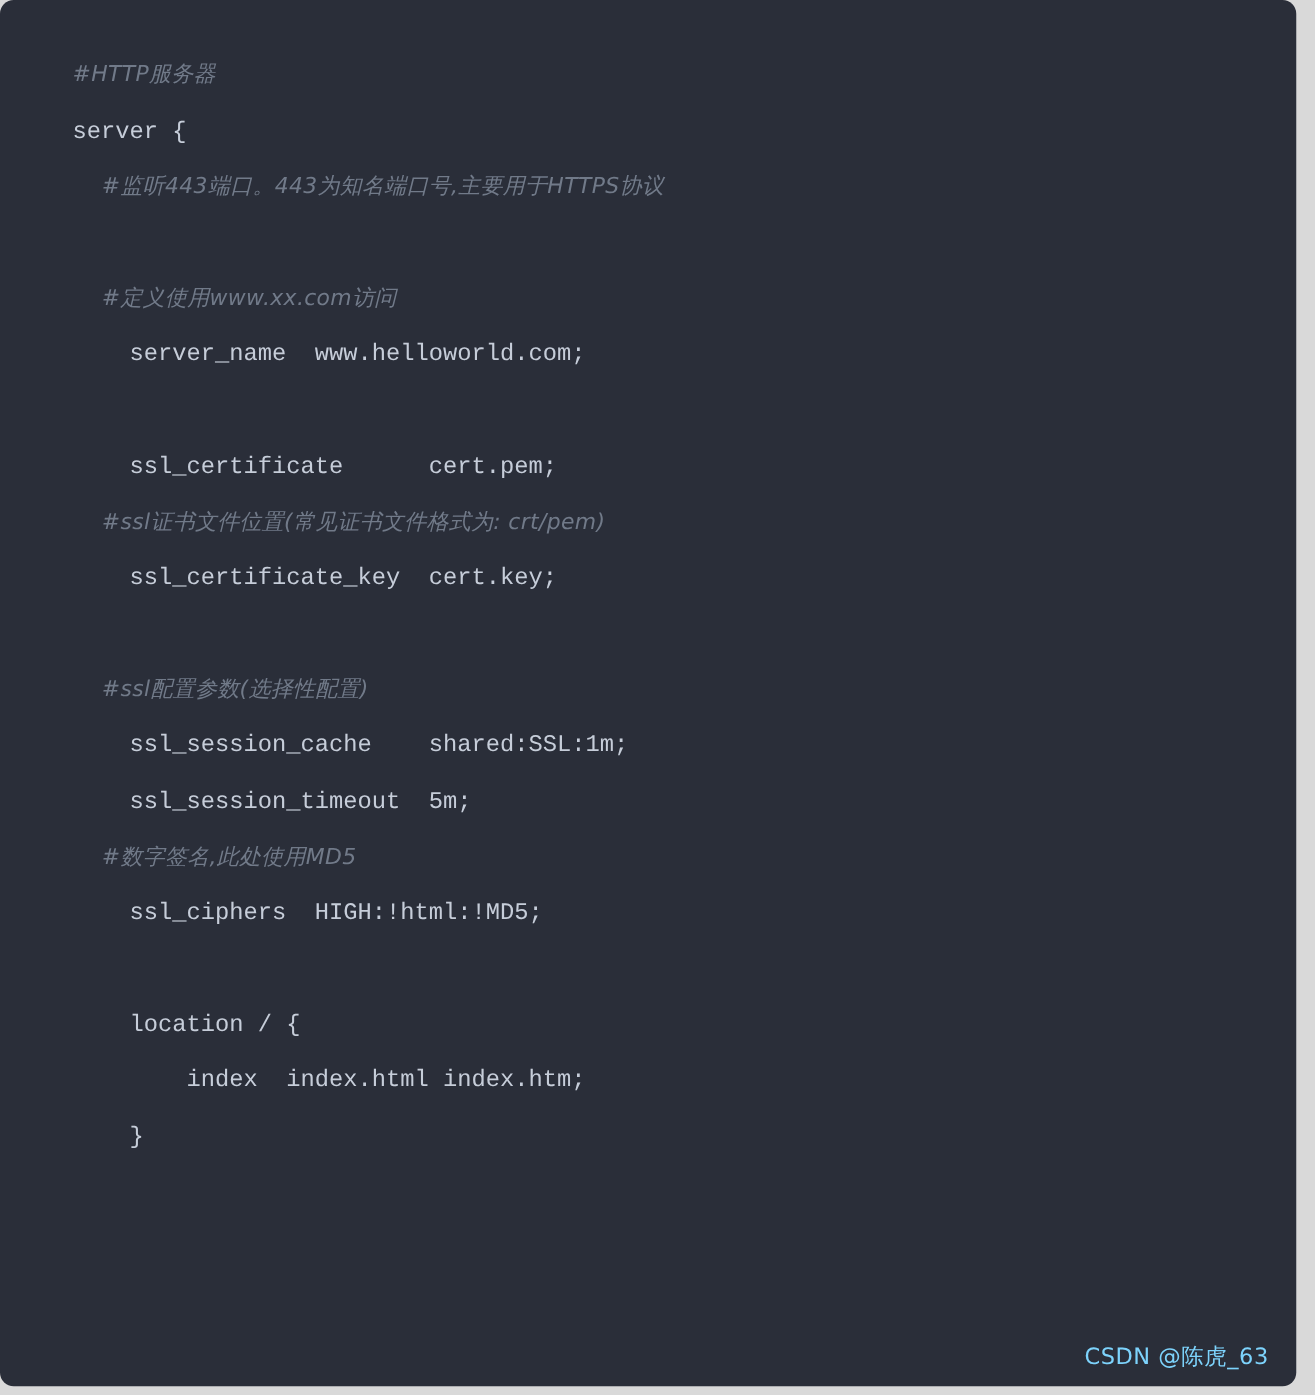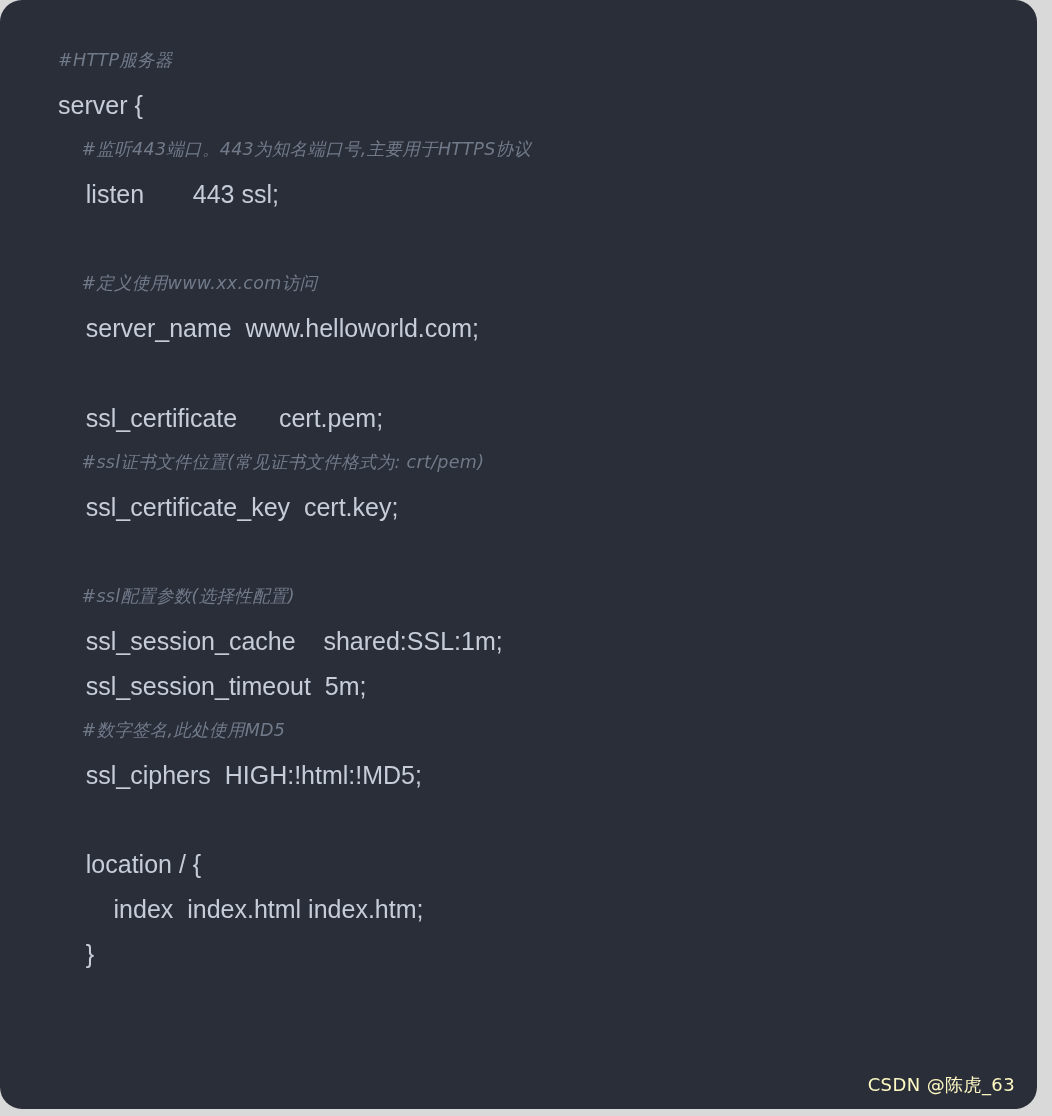--- a/index.html
+++ b/index.html
@@ -22,7 +22,7 @@
     height: 1109px;
     background: #282c34;
     background: #2a2e39;
-    border-radius: 22px;
+    border-radius: 11px;
     box-sizing: border-box;
     overflow: hidden;
     padding-left: 37px;

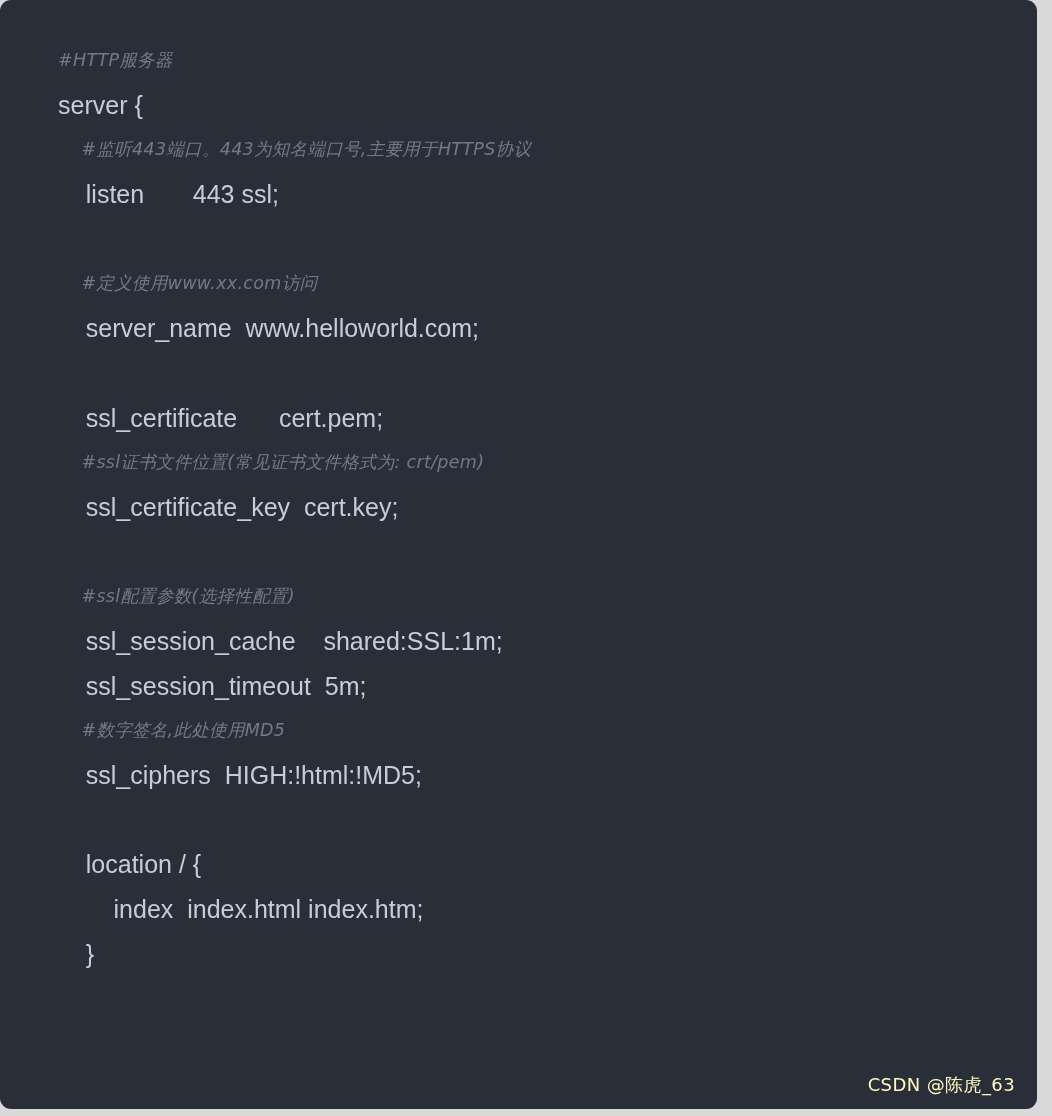--- a/index.html
+++ b/index.html
@@ -36,8 +36,8 @@
   }
 
   .line {
-    font-family: Liberation Sans, sans-serif;
-    font-size: 25px;
+    font-family: Liberation Mono, monospace;
+    font-size: 19px;
     line-height: 44.7px;
     white-space: pre;
     color: #c6cdd9;

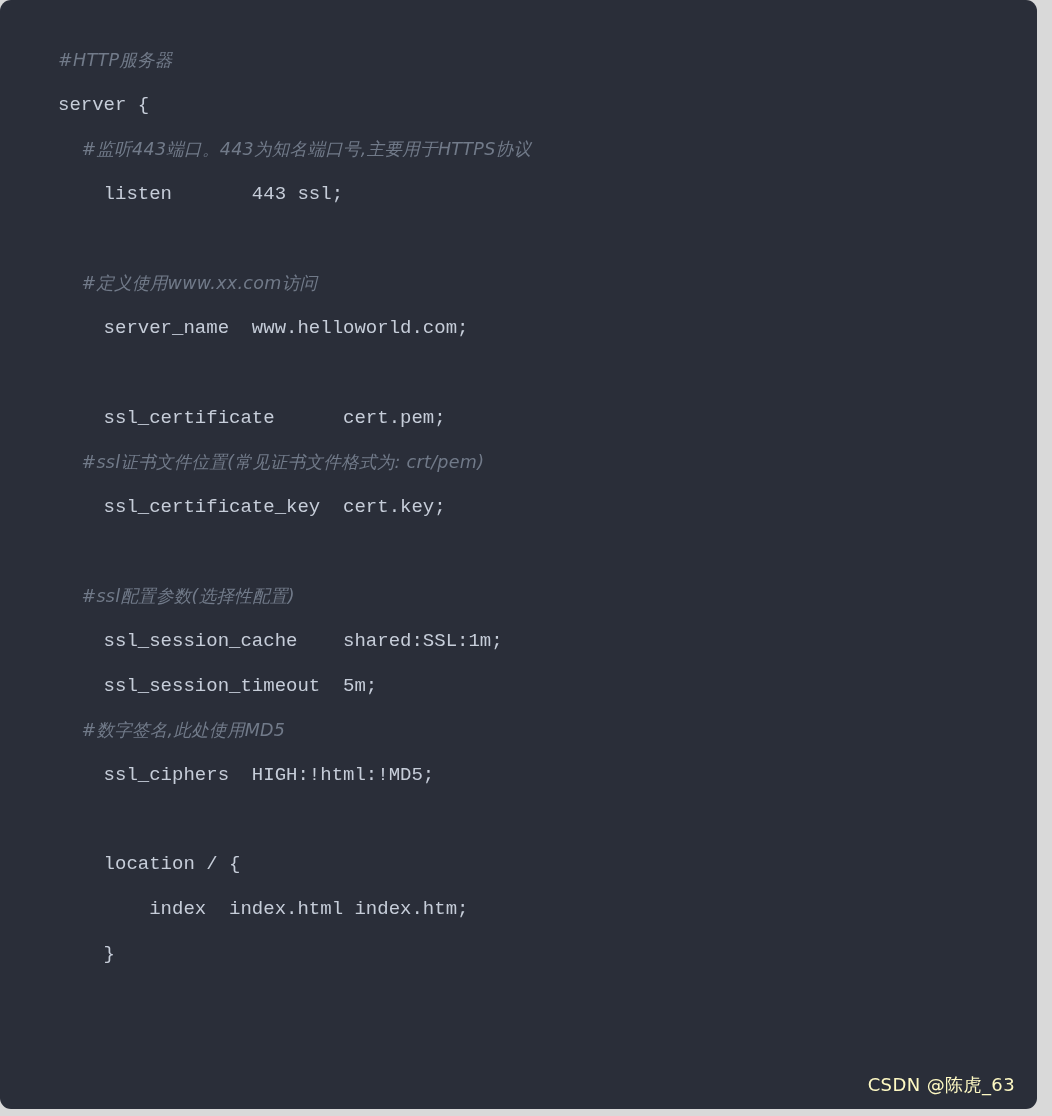--- a/index.html
+++ b/index.html
@@ -76,7 +76,6 @@
       <div class="line comment">#HTTP服务器</div>
       <div class="line ">server {</div>
       <div class="line comment">    #监听443端口。443为知名端口号,主要用于HTTPS协议</div>
-      <div class="line ">    listen       443 ssl;</div>
       <div class="line blank"> </div>
       <div class="line comment">    #定义使用www.xx.com访问</div>
       <div class="line ">    server_name  www.helloworld.com;</div>

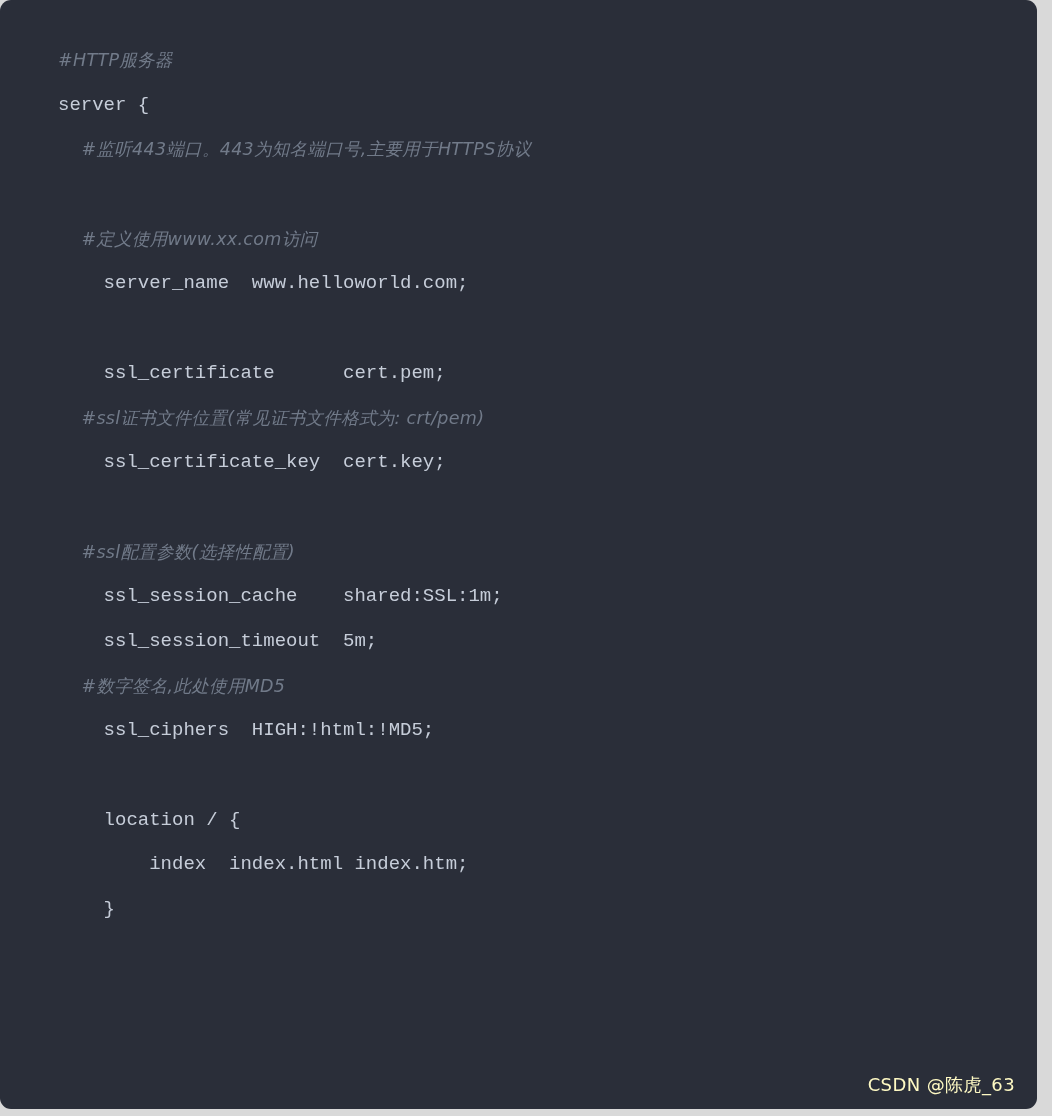--- a/index.html
+++ b/index.html
@@ -63,7 +63,7 @@
     bottom: 12px;
     font-family: "DejaVu Sans", "Liberation Sans", sans-serif;
     font-size: 18px;
-    color: #fef9c3;
+    color: #7dd3fc;
     letter-spacing: 0.4px;
     white-space: pre;
   }

